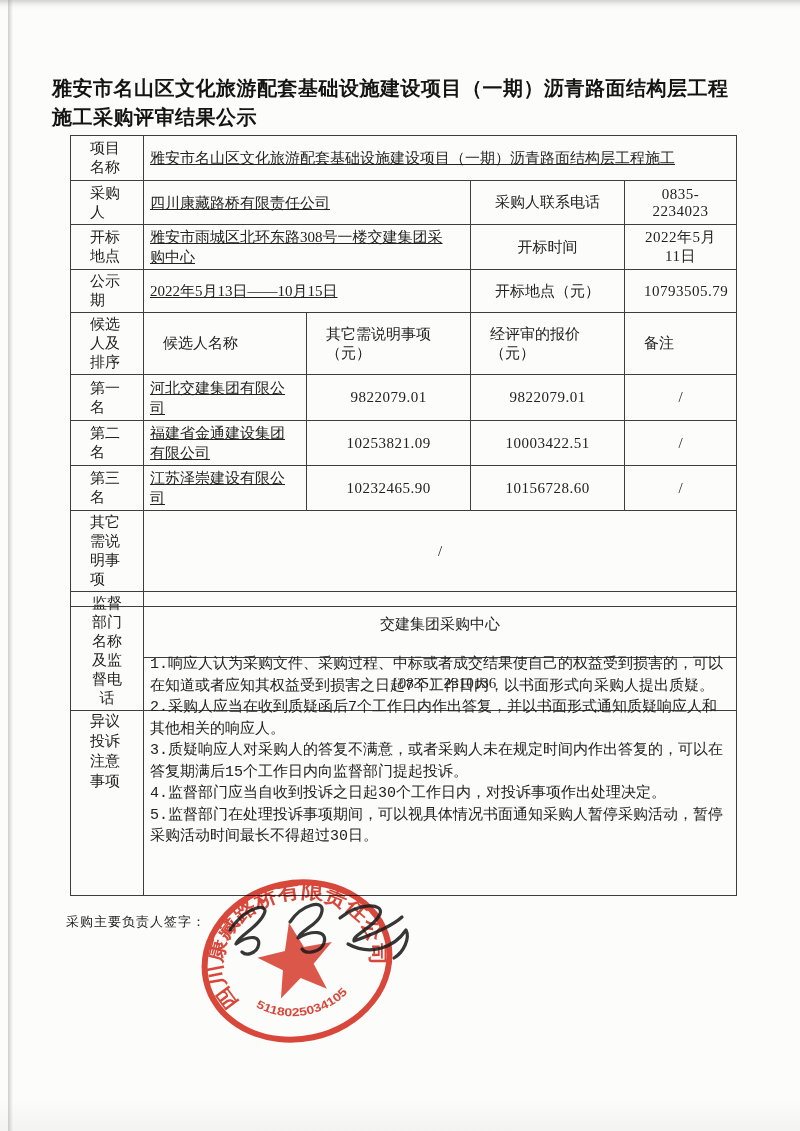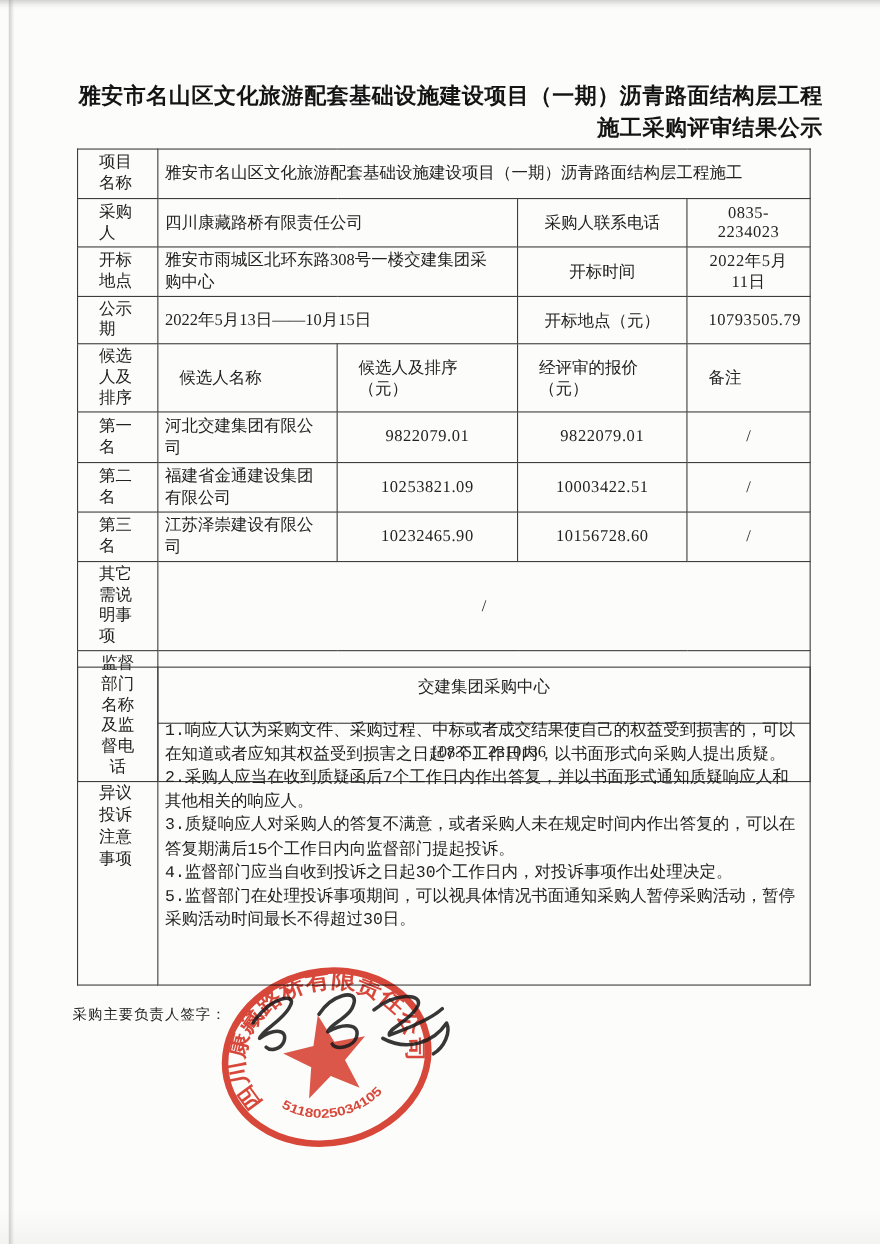--- a/index.html
+++ b/index.html
@@ -27,7 +27,7 @@
   .title{
     position:absolute;left:52px;top:74px;width:696px;
     margin:0;
-    text-align:right;
+    text-align:left;
     font-family:Liberation Serif, serif;
     font-size:20px;font-weight:bold;
     line-height:29px;letter-spacing:.5px;

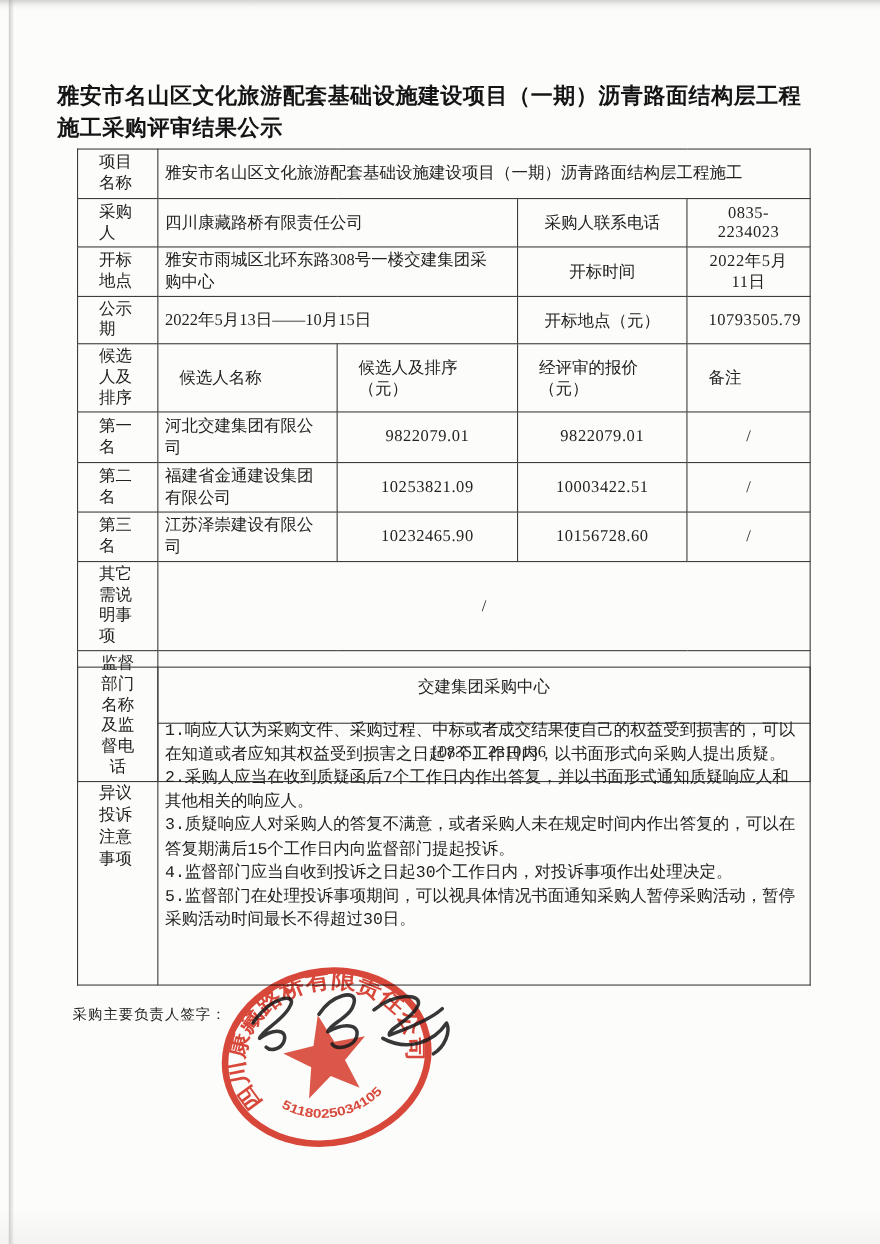--- a/index.html
+++ b/index.html
@@ -49,7 +49,7 @@
   }
   .lab{text-align:left;line-height:19px;}
   .lab-c{text-align:center;line-height:19px;}
-  .v-left{text-align:left;padding-left:6px;line-height:20px;}
+  .v-left{text-align:left;padding-left:6px;line-height:20px;text-decoration:underline;}
   .v-center{text-align:center;}
   .num{text-align:center;letter-spacing:.5px;margin-top:34px;}
   .hdr{text-align:left;}

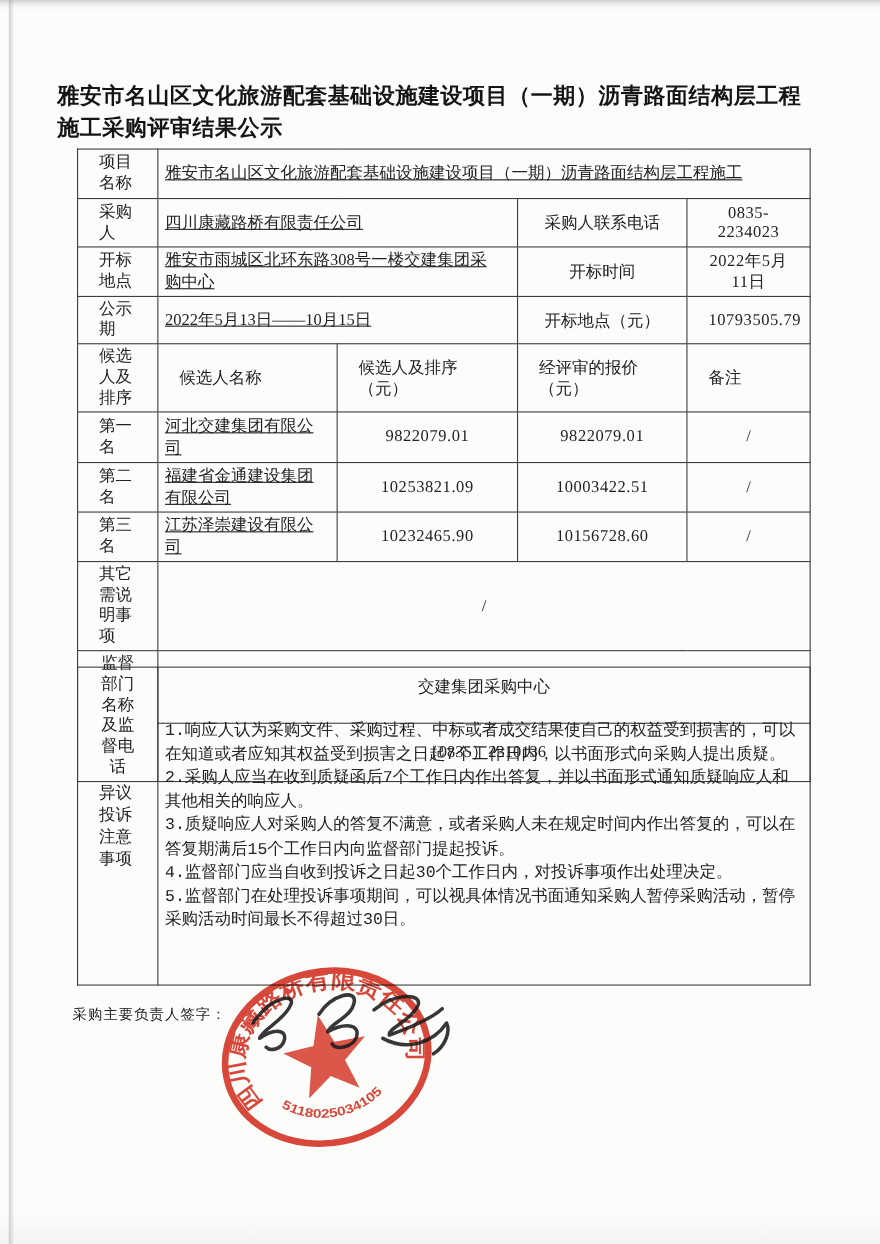--- a/index.html
+++ b/index.html
@@ -119,7 +119,7 @@
     <tr style="height:49px">
       <td class="lab">候选人及排序</td>
       <td class="hdr">候选人名称</td>
-      <td class="hdr">候选人及排序（元）</td>
+      <td class="hdr">其它需说明事项（元）</td>
       <td class="hdr">经评审的报价（元）</td>
       <td class="hdr">备注</td>
     </tr>

